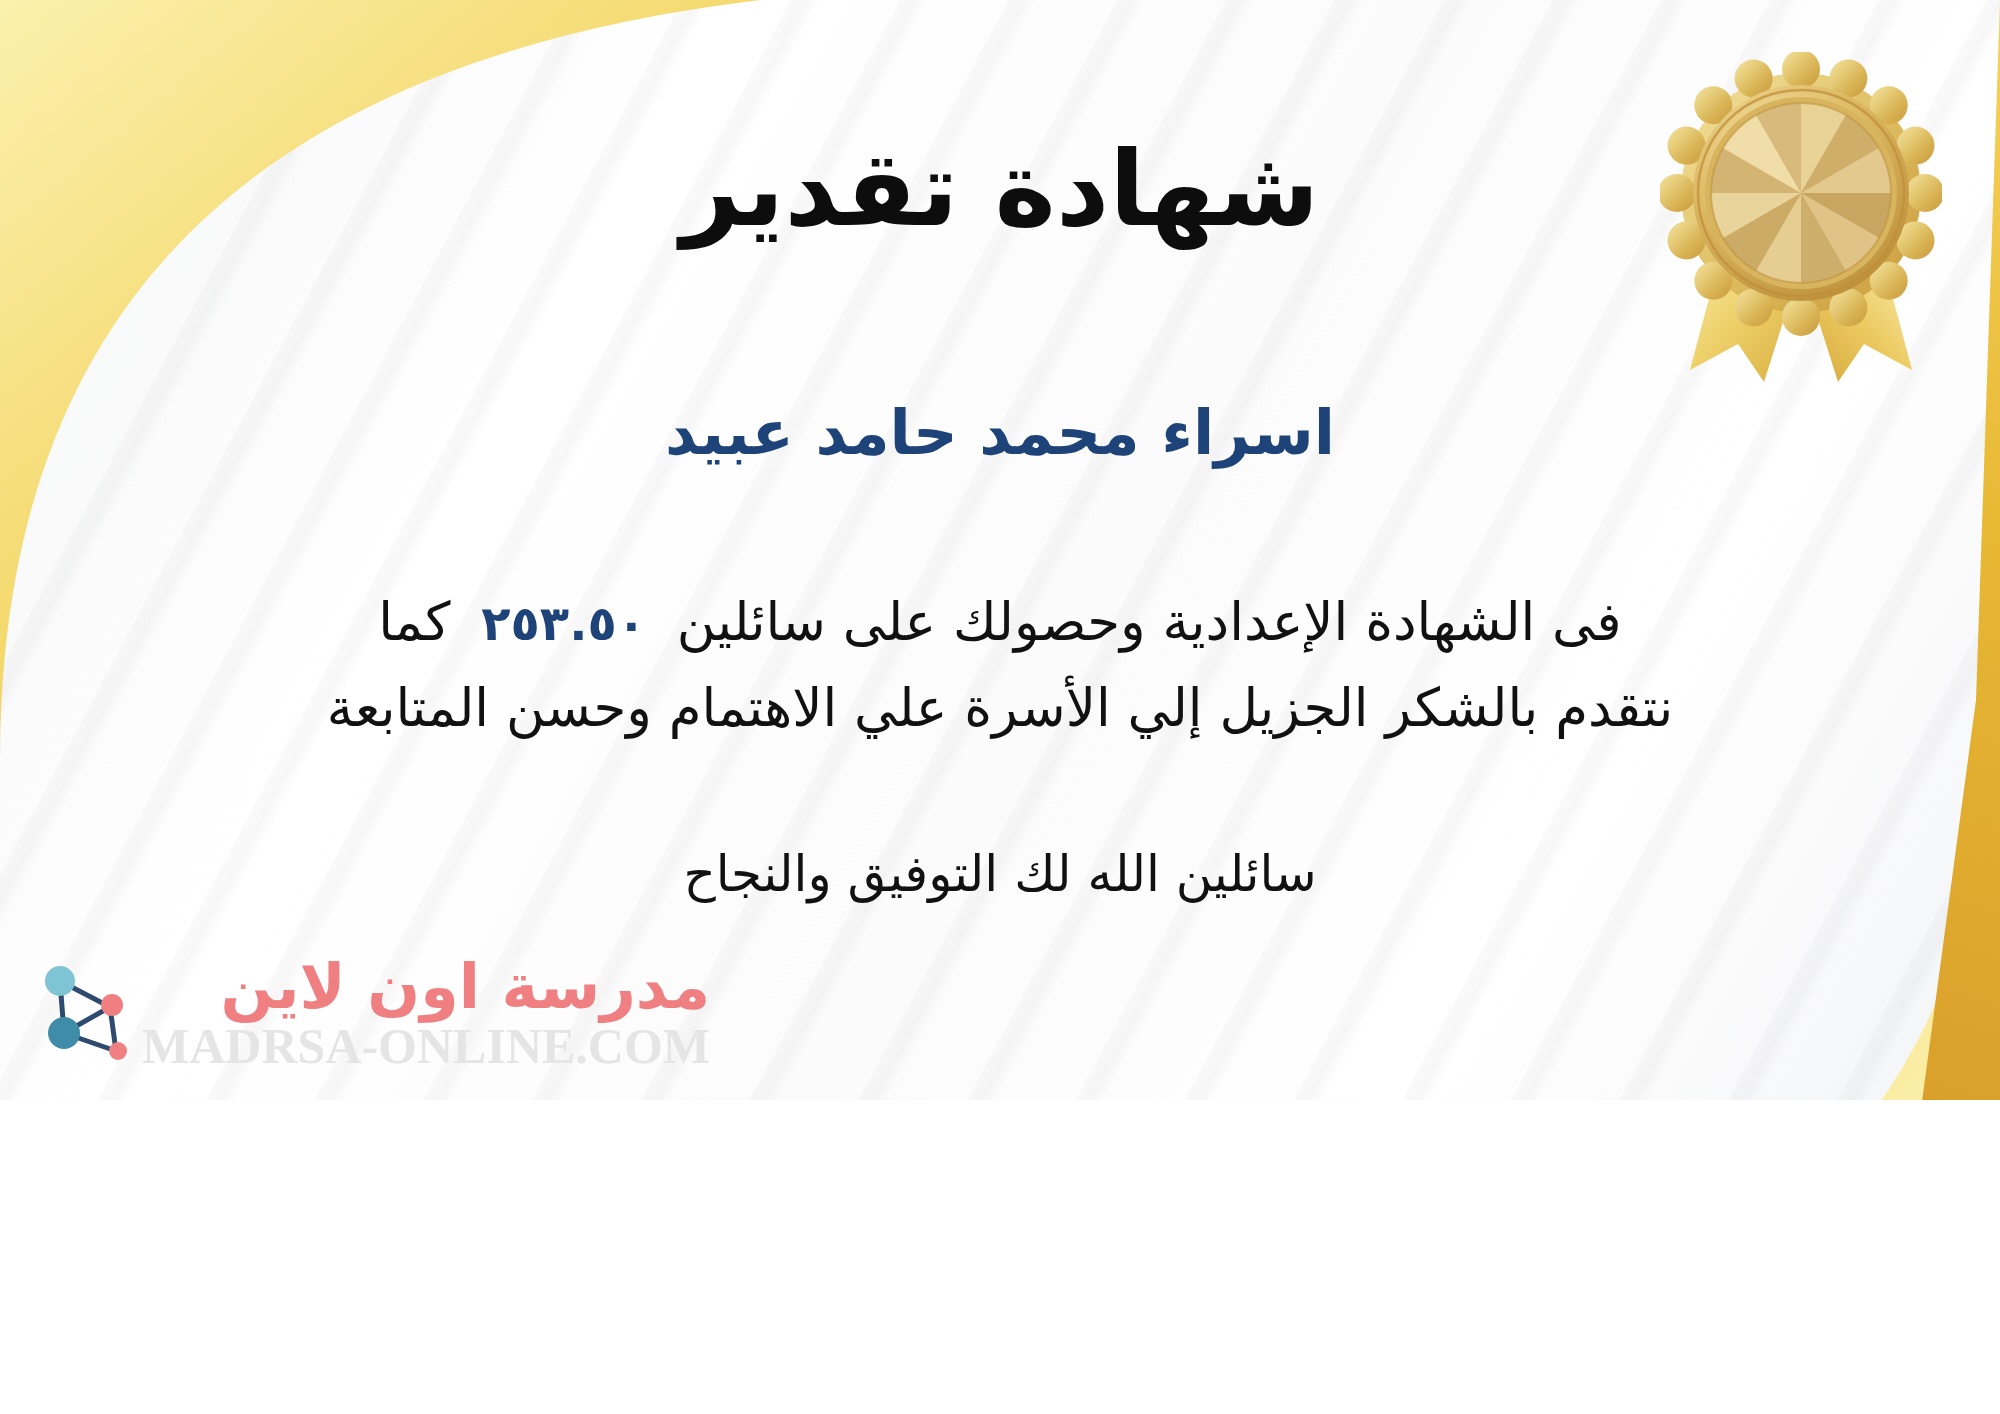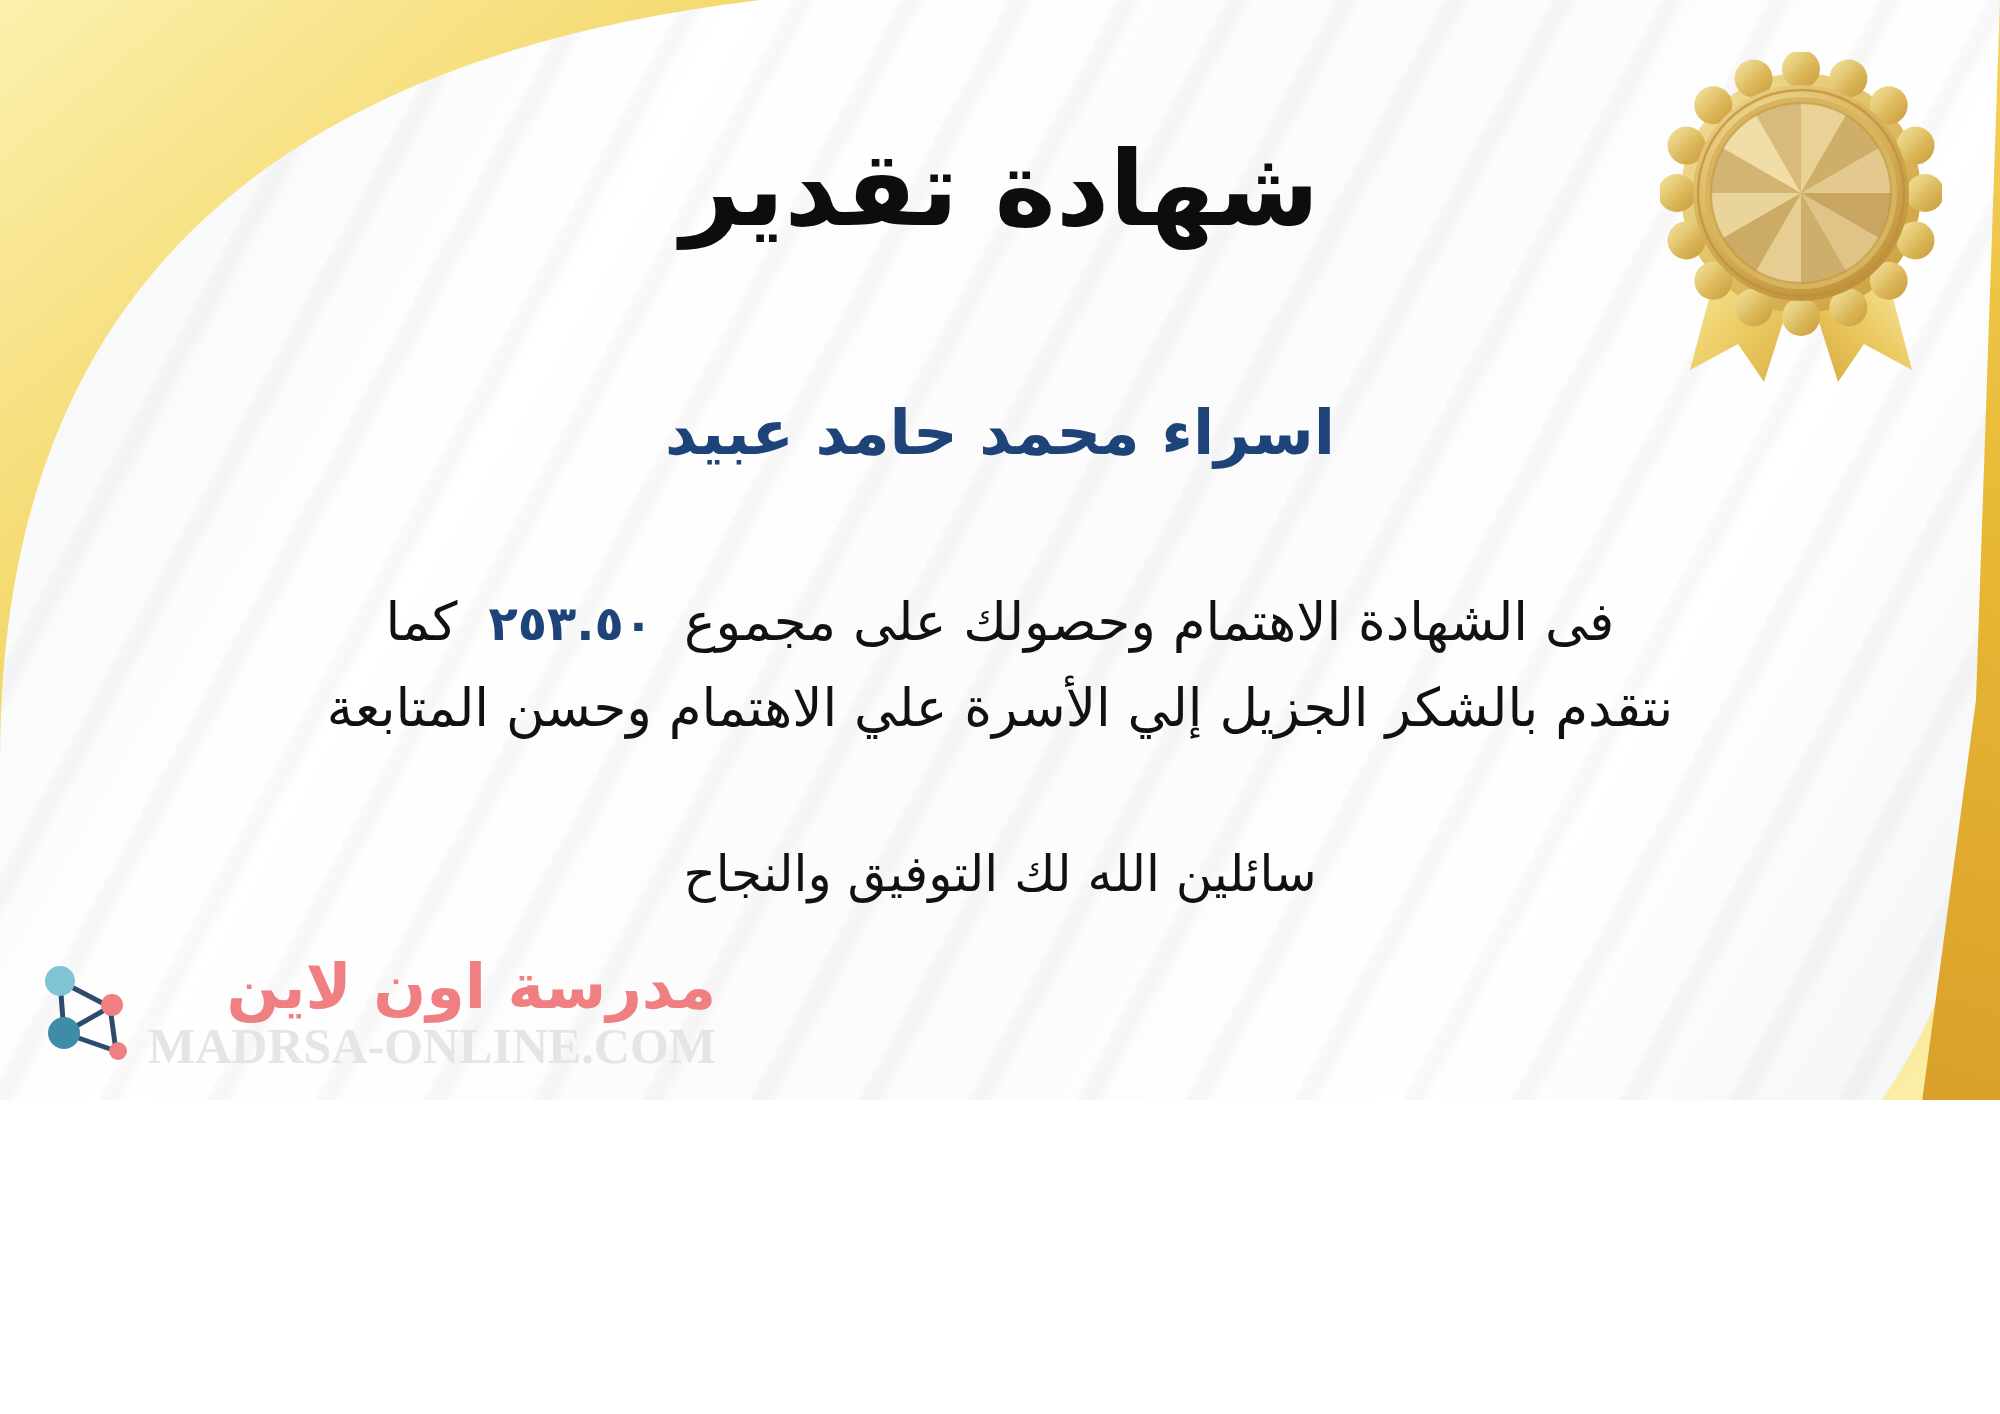--- a/index.html
+++ b/index.html
@@ -304,7 +304,7 @@
 
     <div class="body">
       <span class="line">
-        <span>فى الشهادة الاهتمام وحصولك على مجموع</span>
+        <span>فى الشهادة الإعدادية وحصولك على سائلين</span>
         <span class="score">٢٥٣.٥٠</span>
         <span>كما</span>
       </span>

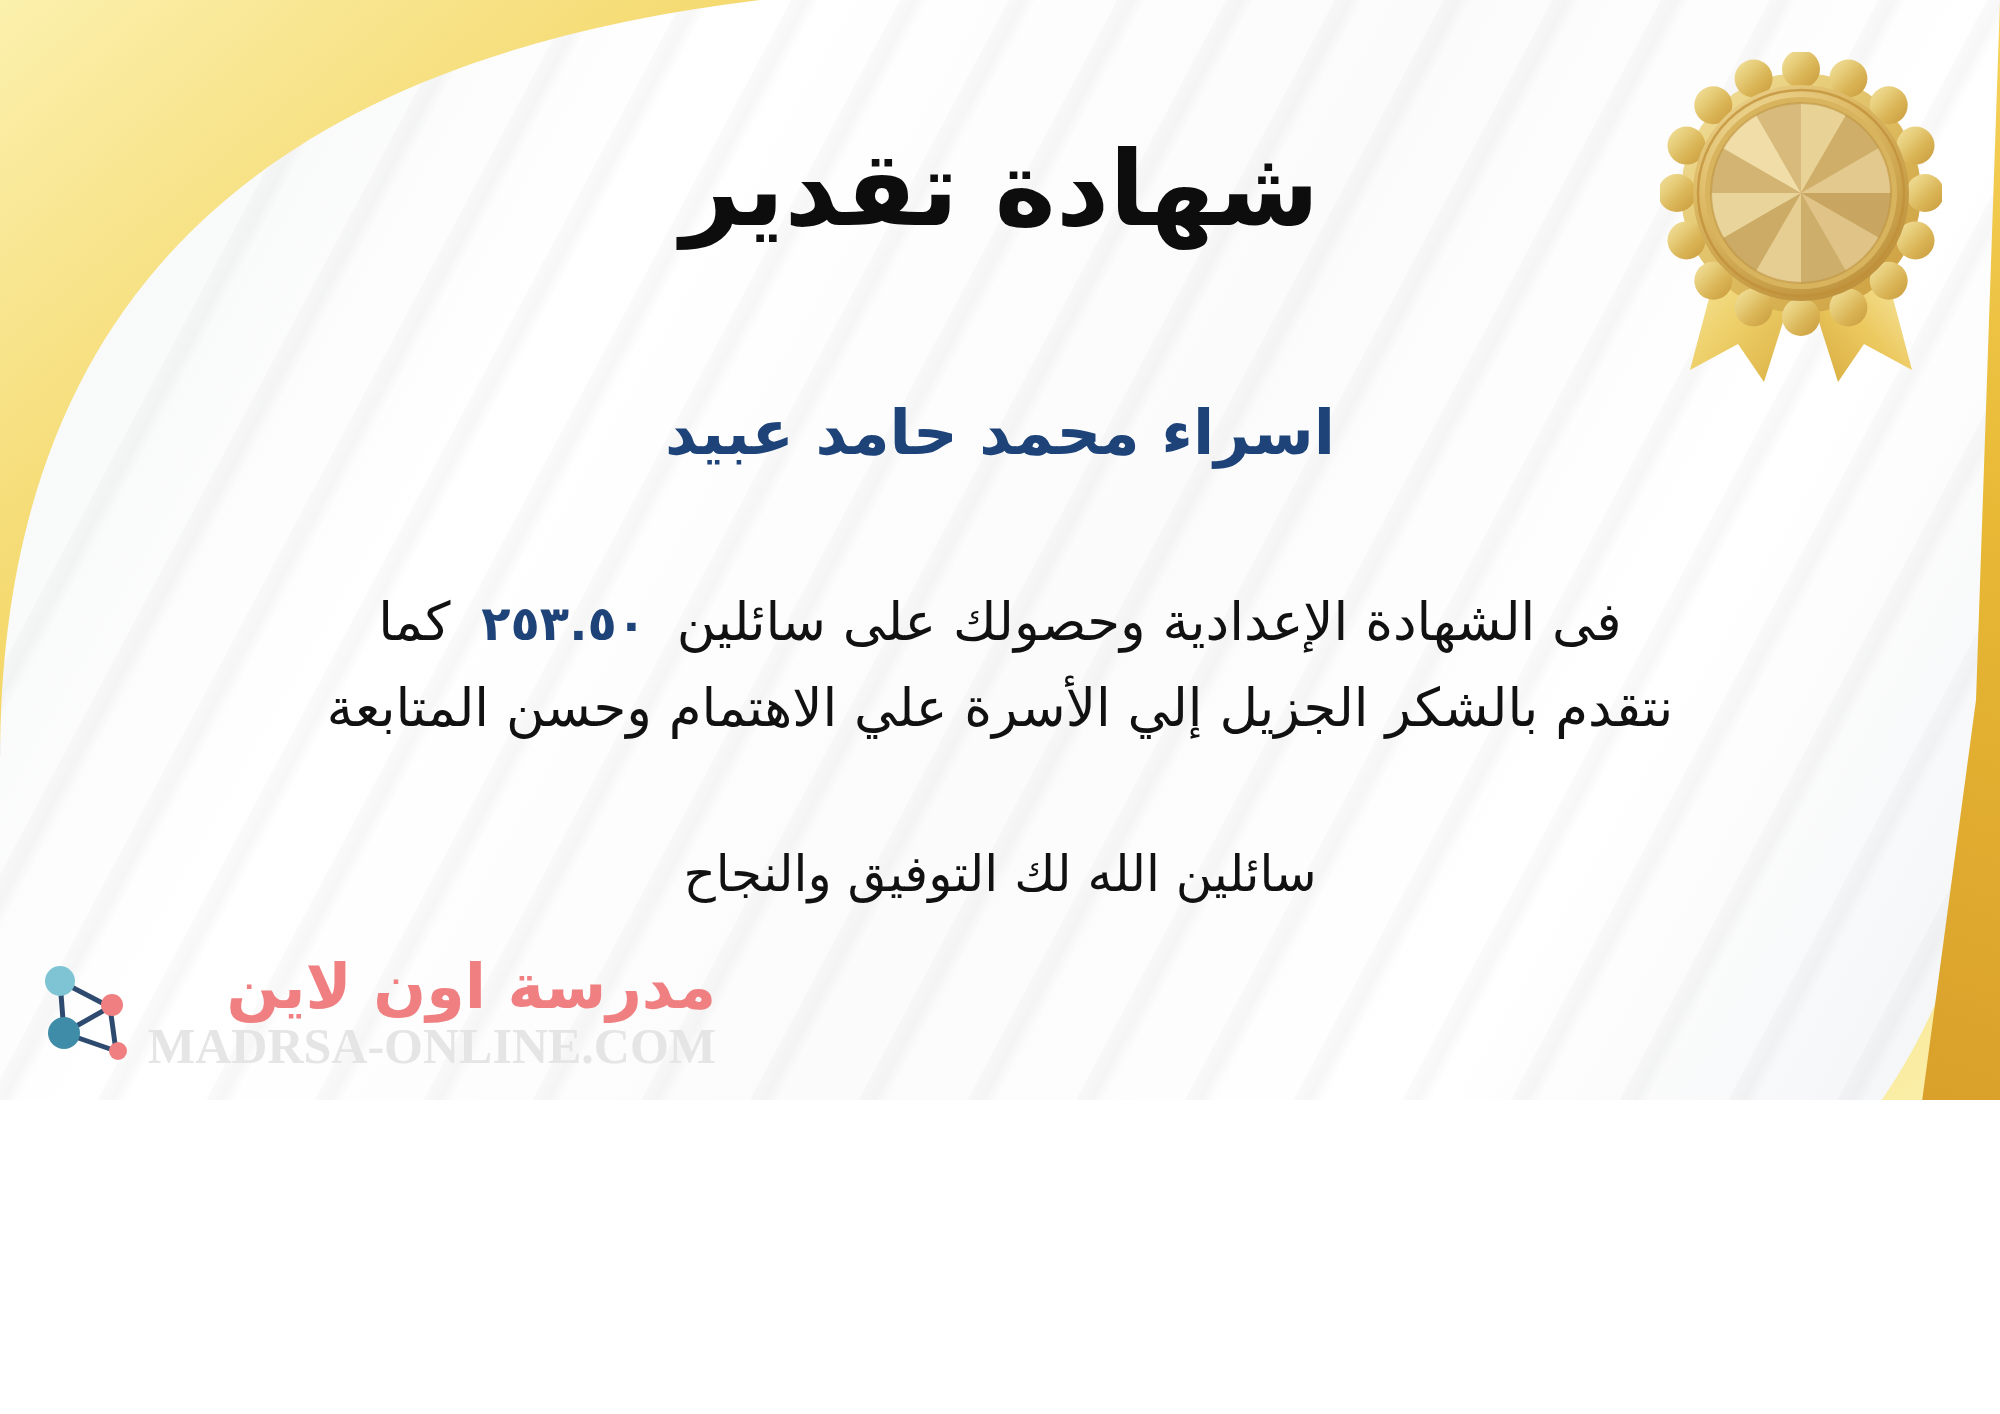--- a/index.html
+++ b/index.html
@@ -172,7 +172,7 @@
     z-index:30;
     display:flex;
     align-items:center;
-    gap:16px;
+    gap:10px;
     direction:rtl;
   }
   .logo-text{display:flex;flex-direction:column;align-items:flex-start;}

